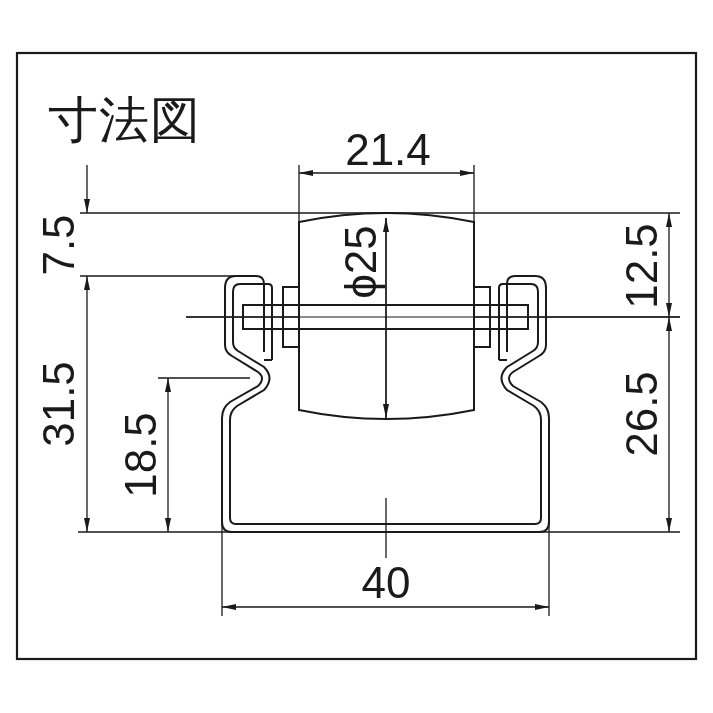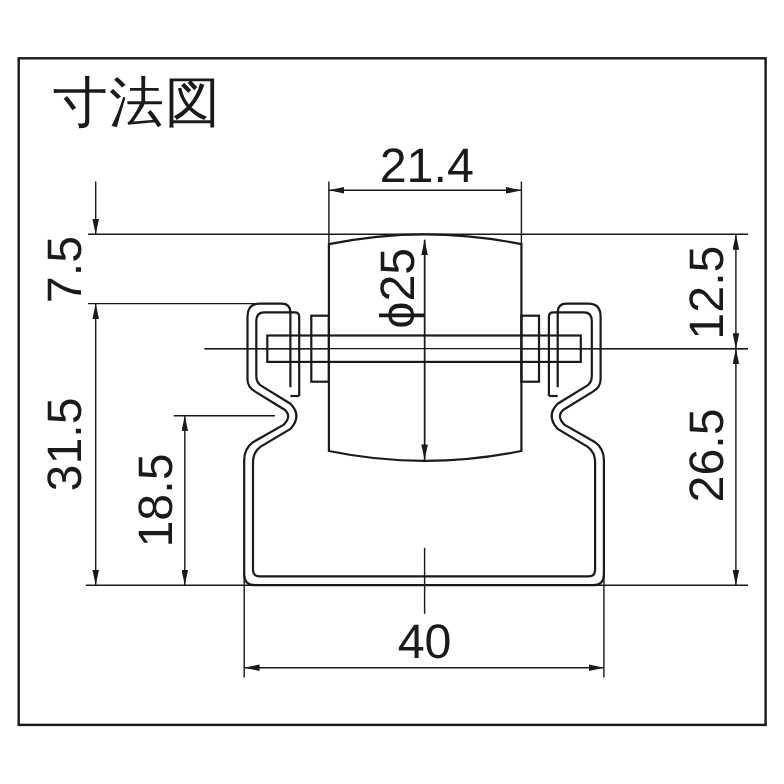--- a/index.html
+++ b/index.html
@@ -24,8 +24,8 @@
     .title {
       position: absolute;
       left: 48px;
-      top: 68px;
-      font-family: Liberation Mono, monospace;
+      top: 90px;
+      font-family: Liberation Sans, sans-serif;
       font-size: 50px;
       line-height: 60px;
       color: #1a1a1a;

